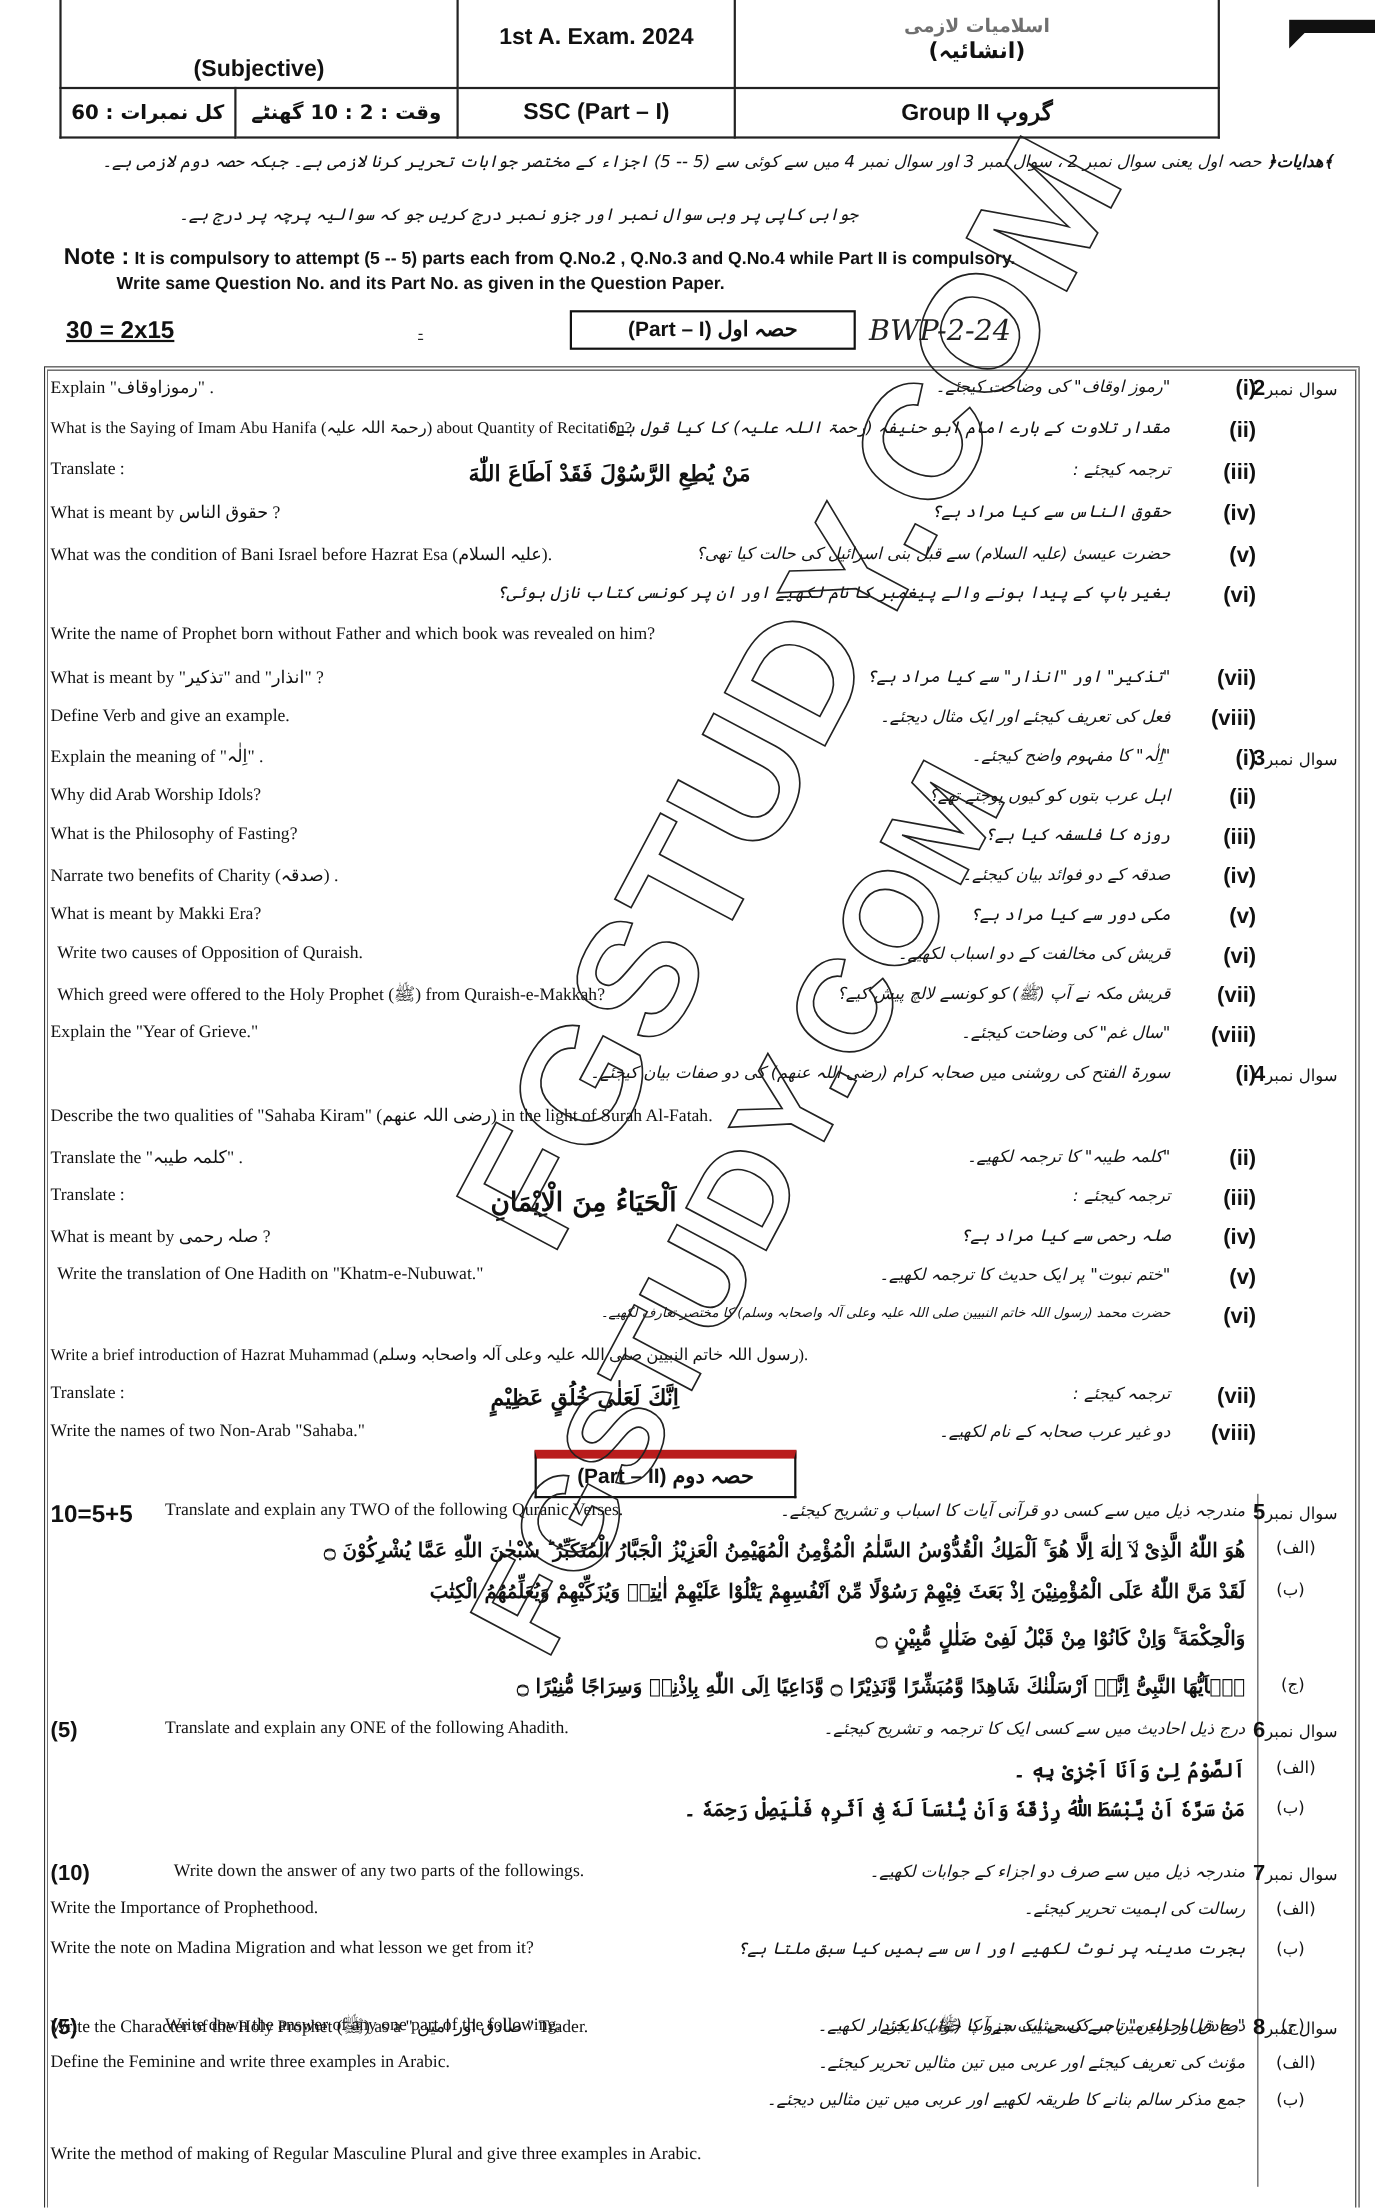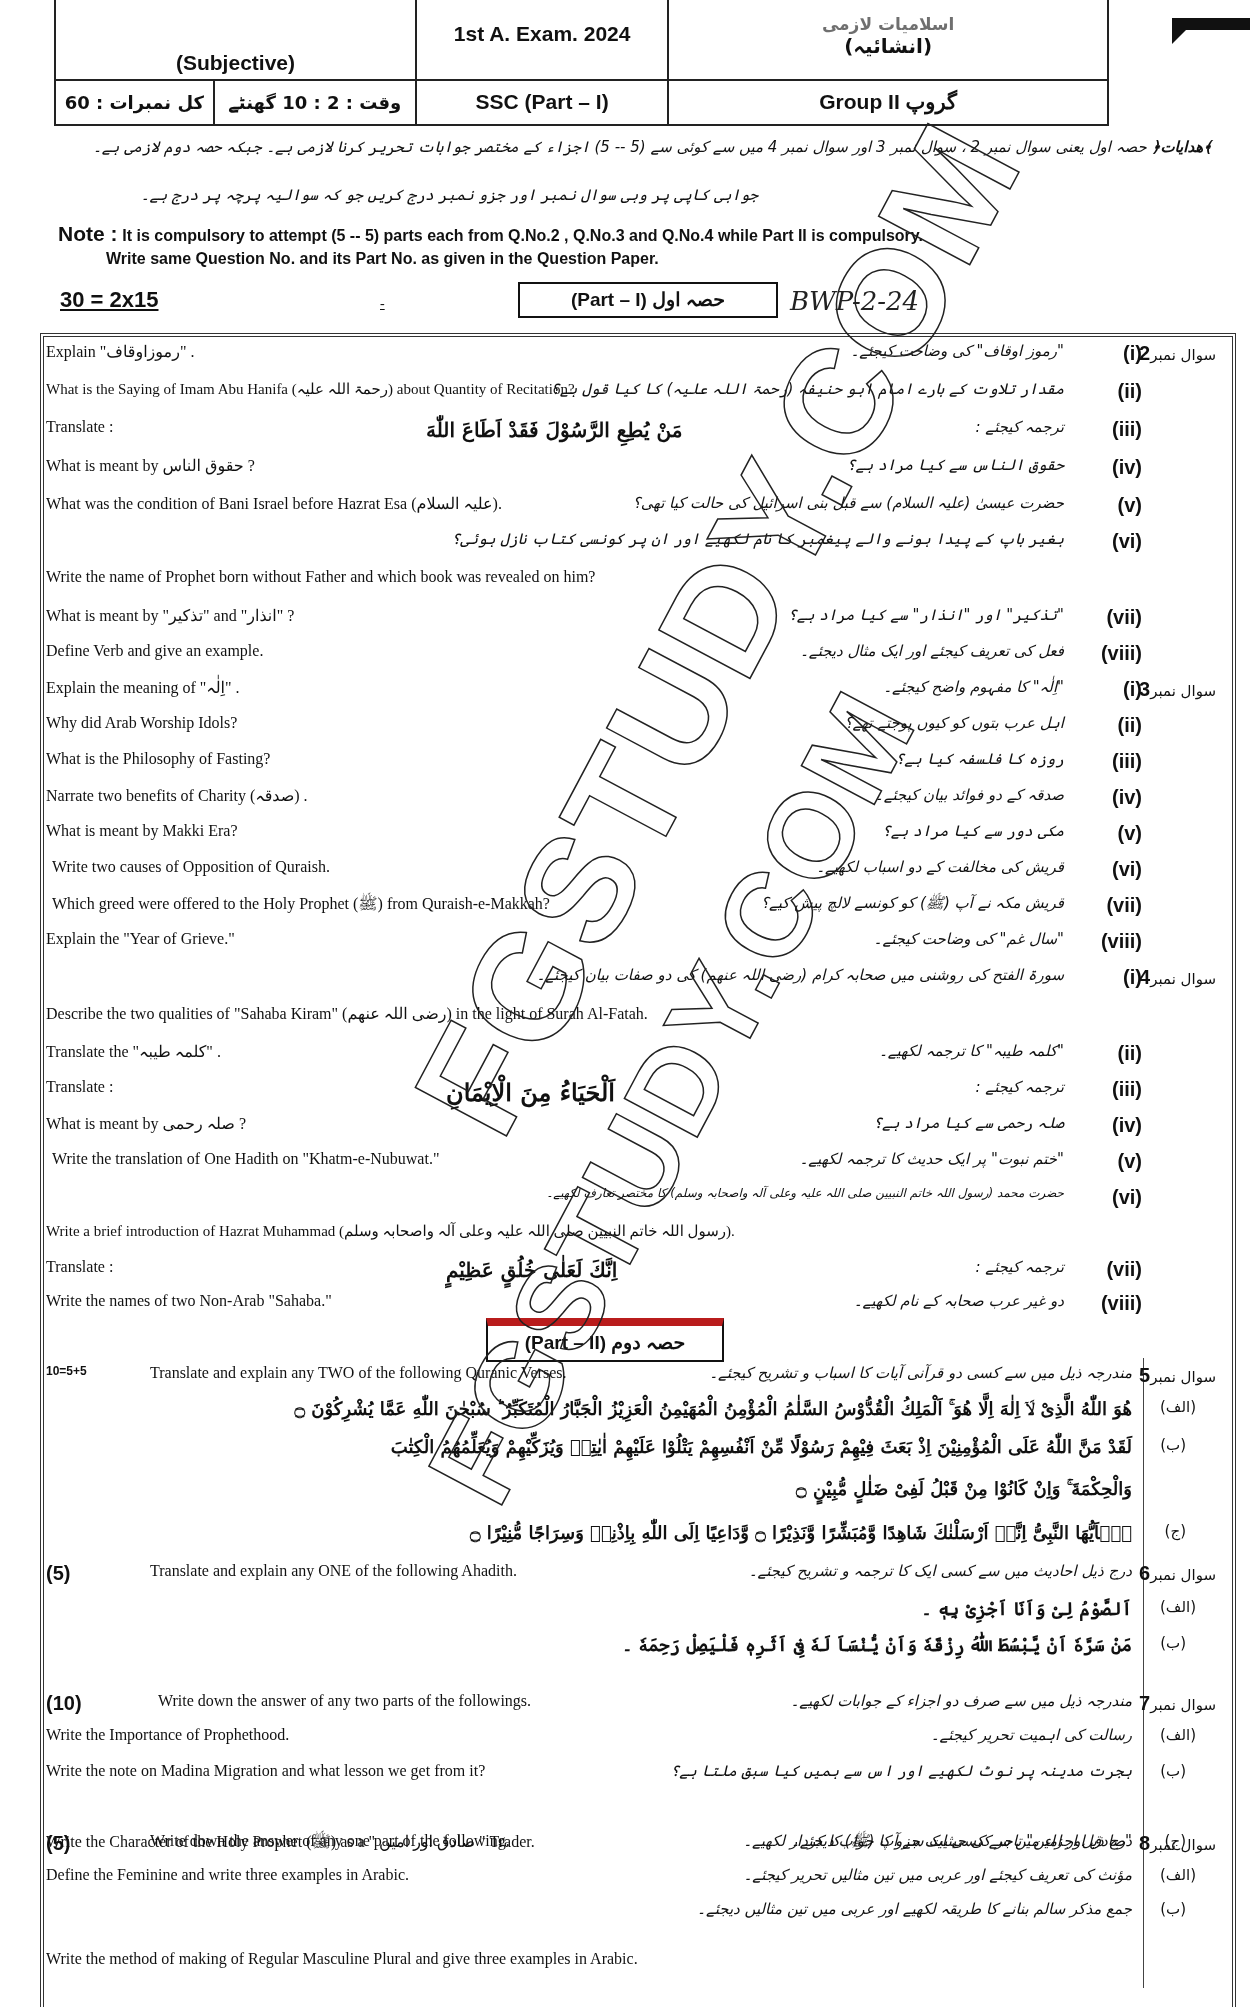--- a/index.html
+++ b/index.html
@@ -54,7 +54,7 @@
   <b>﴾ھدایات﴿</b>
   <span>حصہ اول یعنی سوال نمبر 2 ، سوال نمبر 3 اور سوال نمبر 4 میں سے کوئی سے (5 -- 5) اجزاء کے مختصر جوابات تحریر کرنا لازمی ہے۔ جبکہ حصہ دوم لازمی ہے۔</span>
 </div>
-<div class="instr urdu" style="right:492px;top:186px;">جوابی کاپی پر وہی سوال نمبر اور جزو نمبر درج کریں جو کہ سوالیہ پرچہ پر درج ہے۔</div>
+<div class="instr urdu" style="right:470px;top:186px;">جوابی کاپی پر وہی سوال نمبر اور جزو نمبر درج کریں جو کہ سوالیہ پرچہ پر درج ہے۔</div>
 <div class="note" style="top:222px;">
   <span style="font-size:21px;">Note :</span>
   <span style="font-family:'Liberation Sans Narrow','Liberation Sans',sans-serif;font-size:16px;">It is compulsory to attempt (5 -- 5) parts each from Q.No.2 , Q.No.3 and Q.No.4 while Part II is compulsory.</span>

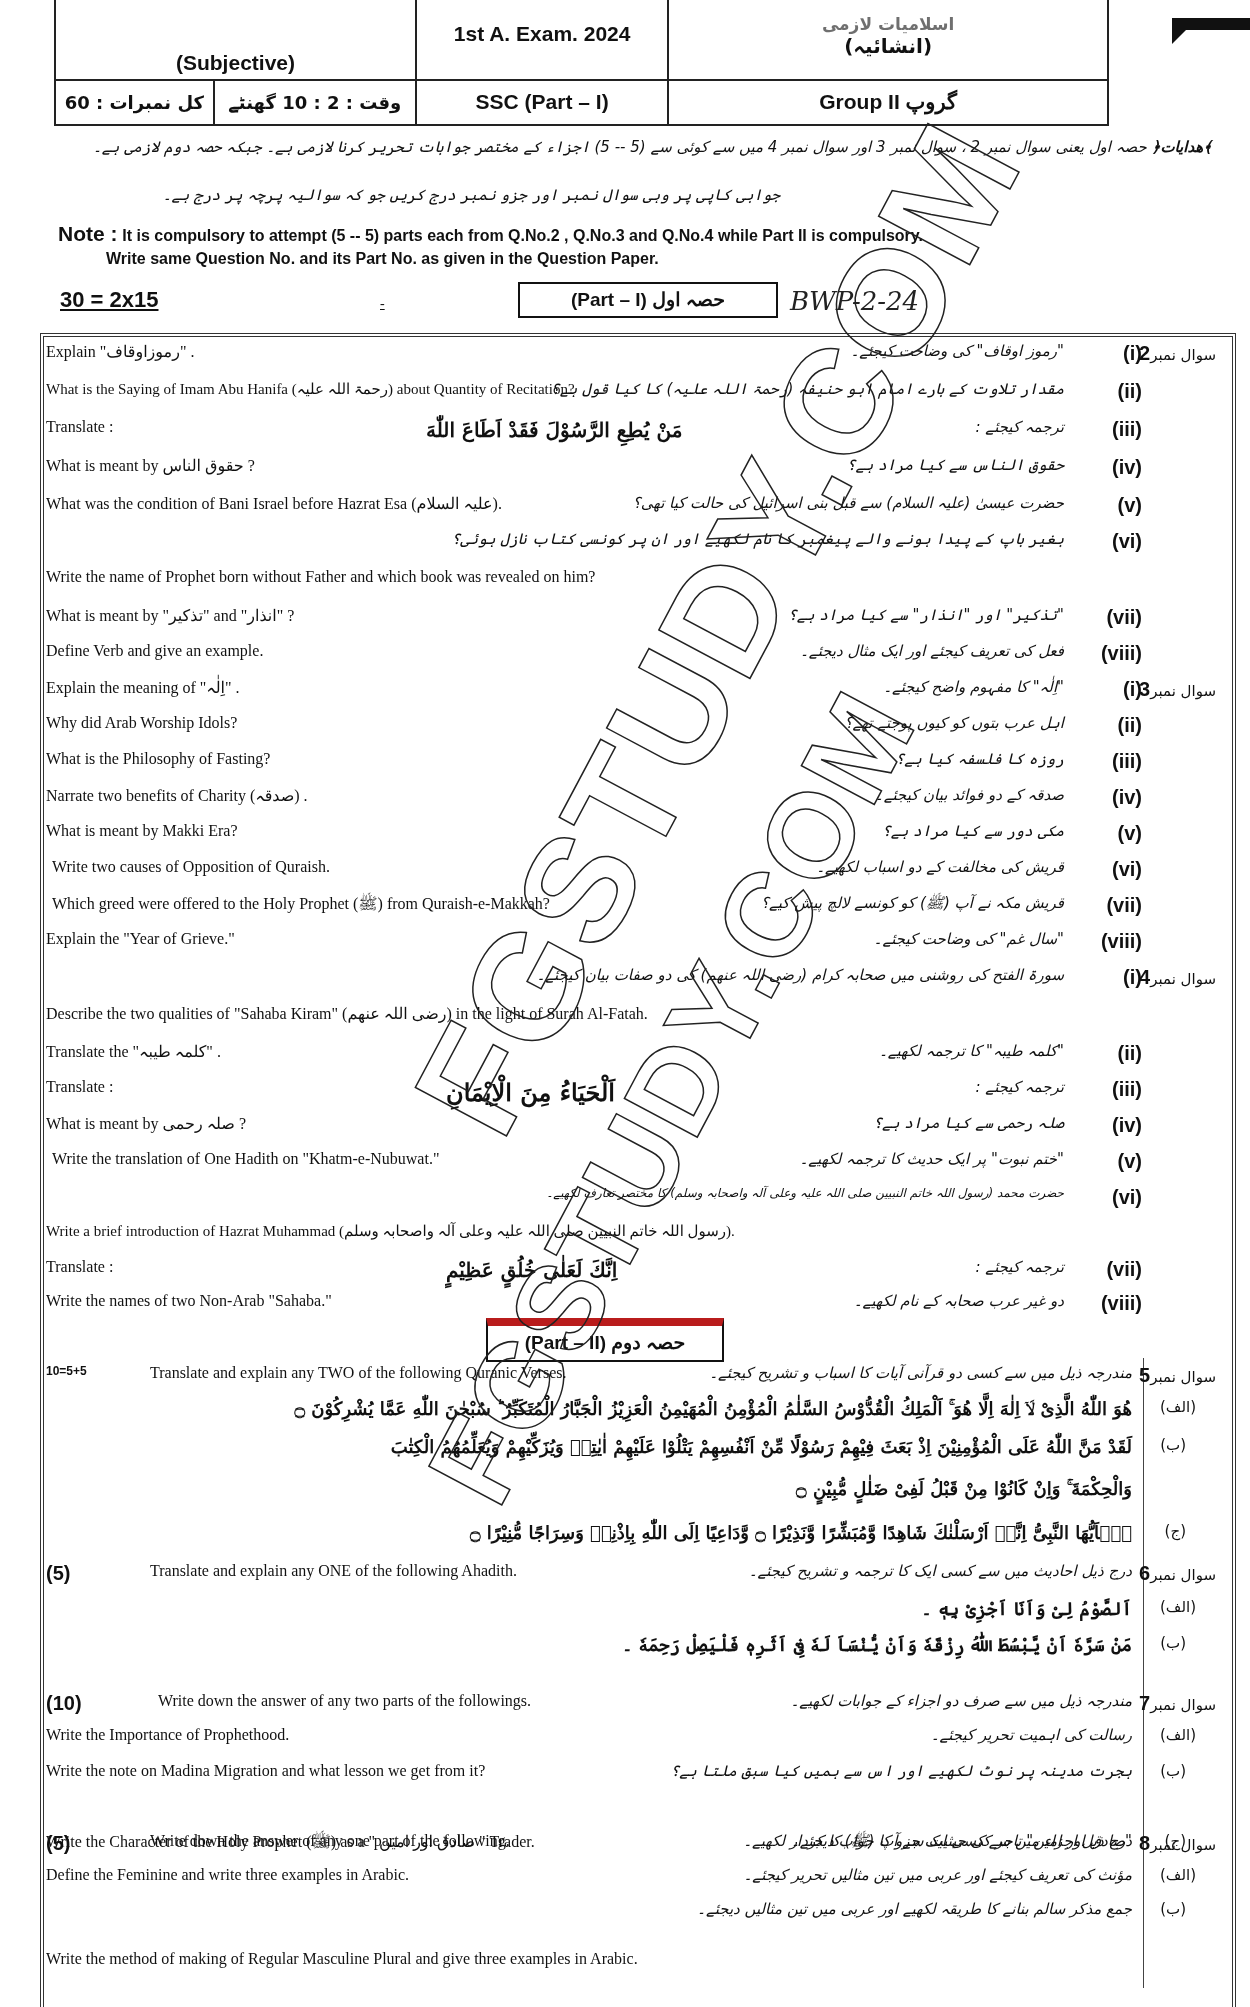--- a/index.html
+++ b/index.html
@@ -208,7 +208,7 @@
 <div class="part2-vline" style="top:1358px;height:630px;"></div>
 
 <div class="row" style="top:1364px;">
-  <span class="marks" style="font-size:12px;">10=5+5</span>
+  <span class="marks" style="font-size:22px;">10=5+5</span>
   <span class="en" style="left:104px;">Translate and explain any TWO of the following Quranic Verses.</span>
   <span class="ur" style="right:84px;">مندرجہ ذیل میں سے کسی دو قرآنی آیات کا اسباب و تشریح کیجئے۔</span>
   <span class="qlabel"><span>سوال نمبر</span><b>5</b></span>

